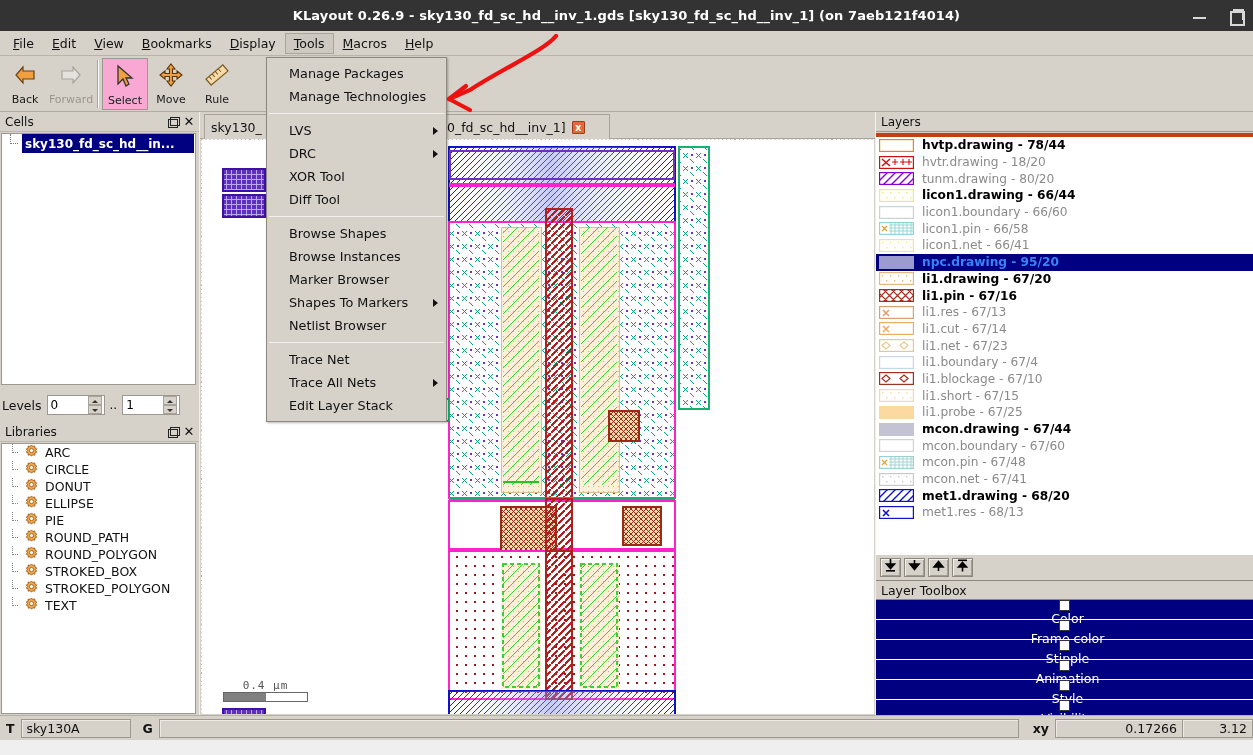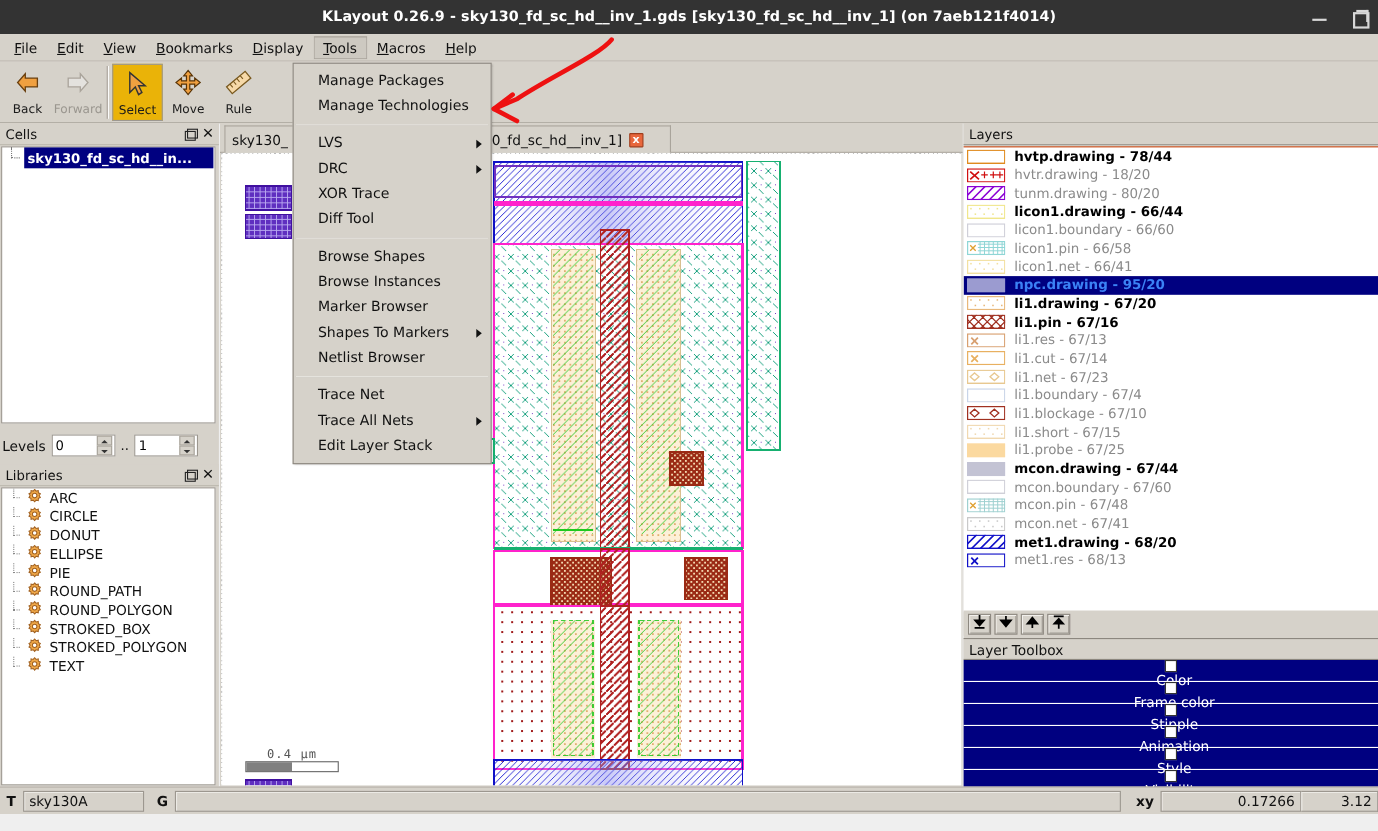--- a/index.html
+++ b/index.html
@@ -48,7 +48,7 @@
   }
   .tbtn .lbl { font-size: 11px; margin-top: 2px; color: #1a1a1a; }
   .tbtn.disabled .lbl { color: #9a968f; }
-  .tbtn.active { background: #eab308; border: 1px solid #9d9890; }
+  .tbtn.active { background: #f9a8d4; border: 1px solid #9d9890; }
   .tbsep { width: 2px; height: 48px; border-left: 1px solid #aaa49b; border-right: 1px solid #ffffff; margin: 2px 3px 0 3px; }
   .ico { width: 26px; height: 26px; }
 

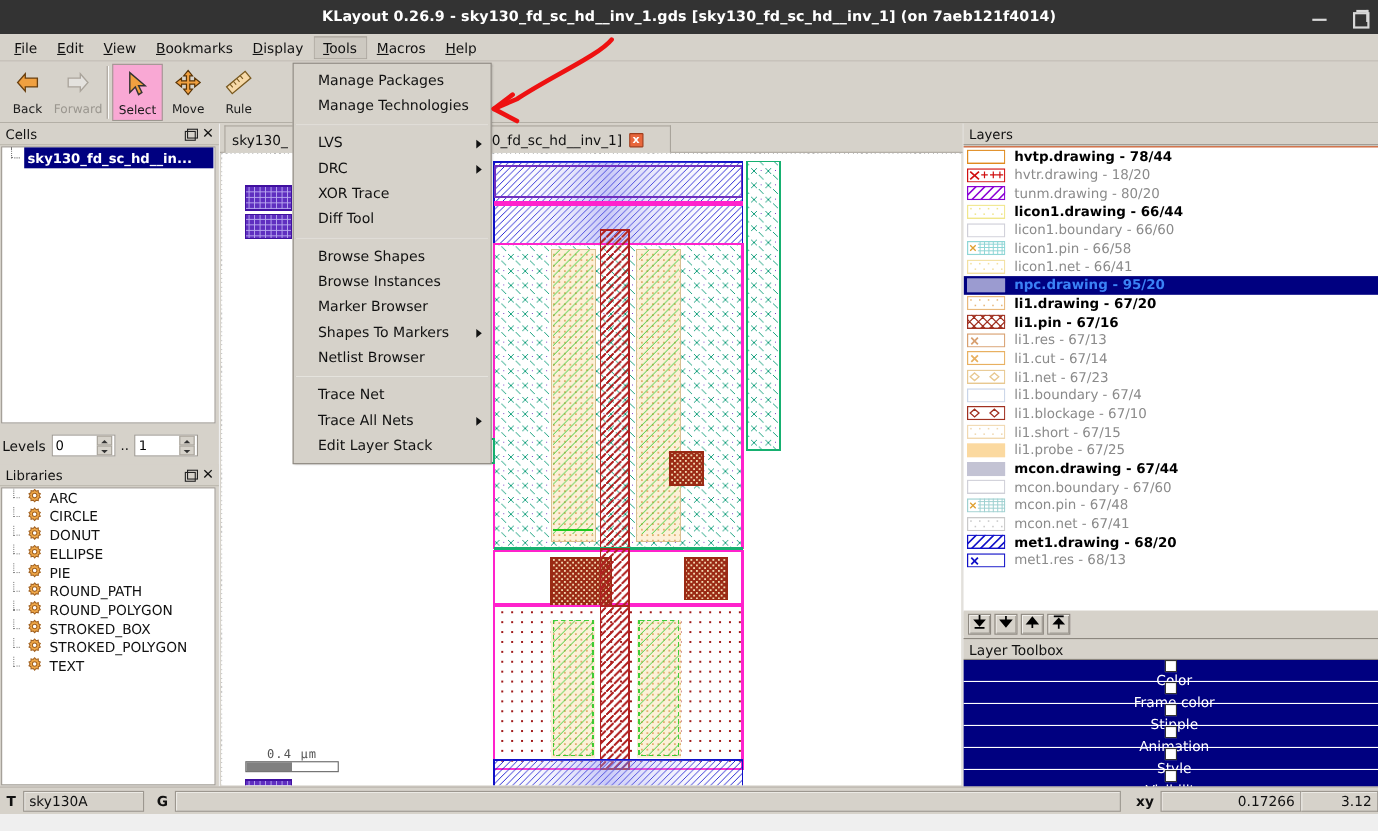--- a/index.html
+++ b/index.html
@@ -124,7 +124,7 @@
   
   .dock-right { position:absolute; left:876px; top:112px; width:377px; height:603px; background:#d6d2ca; }
   .layers-hdr { height:20px; background:#d6d2ca; display:flex; align-items:center; padding-left:5px; font-size:12px; color:#111; border-bottom:1px solid #9c978f;}
-  .layers-box { position:absolute; left:0; top:21px; width:377px; height:422px; background:#fff; border-top:1px solid #c2410c; overflow:hidden;}
+  .layers-box { position:absolute; left:0; top:21px; width:377px; height:422px; background:#fff; border-top:4px solid #c2410c; overflow:hidden;}
   .layer-row { height:16.7px; display:flex; align-items:center; padding-left:3px; font-size:12.2px; white-space:nowrap;}
   .layer-row.sel { background:#000080; }
   .layer-row.sel .ltxt { color:#3b82f6; }

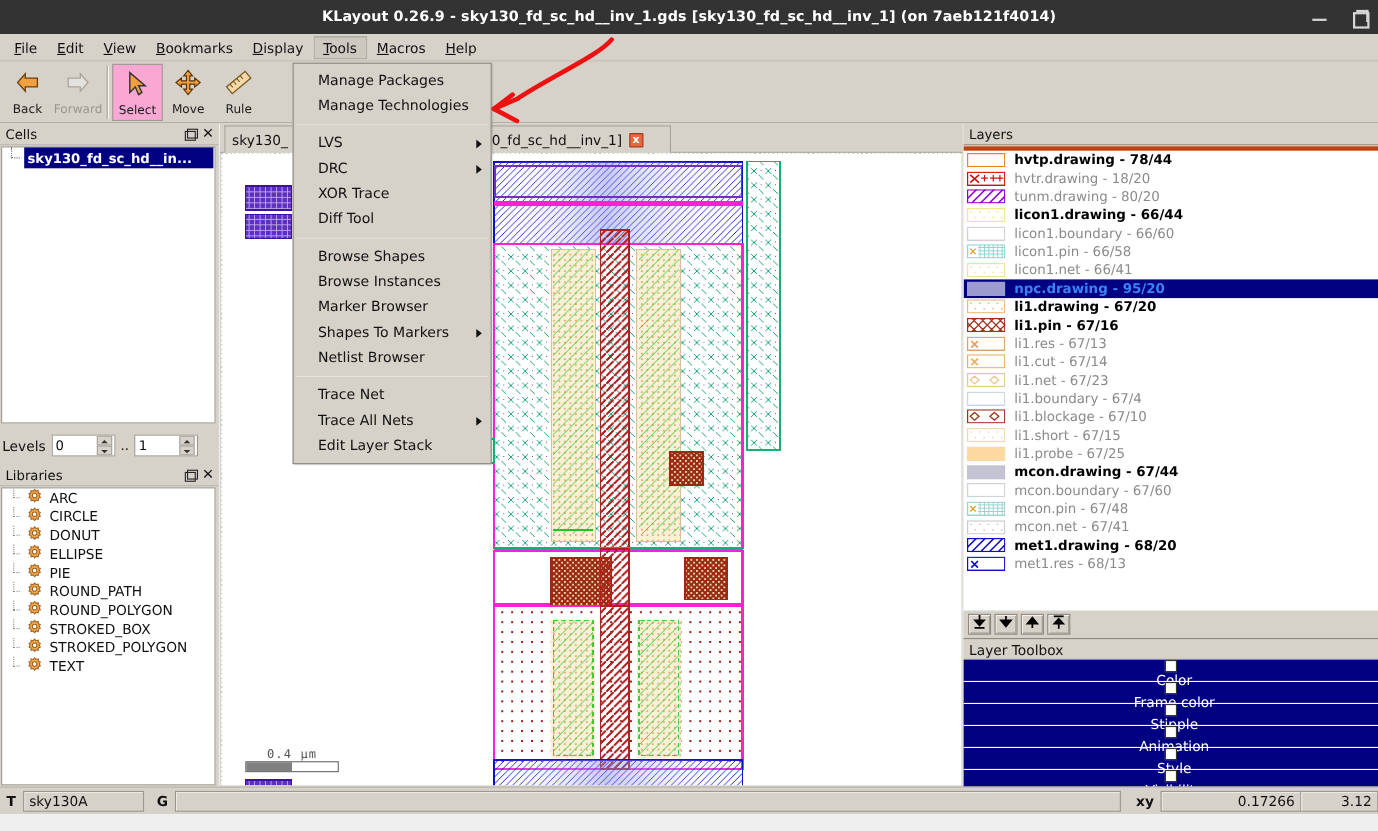--- a/index.html
+++ b/index.html
@@ -777,7 +777,7 @@
         <span class="arrow"></span>
       </div>
       <div class="dd-item">
-        <span>XOR Trace</span>
+        <span>XOR Tool</span>
       </div>
       <div class="dd-item">
         <span>Diff Tool</span>

